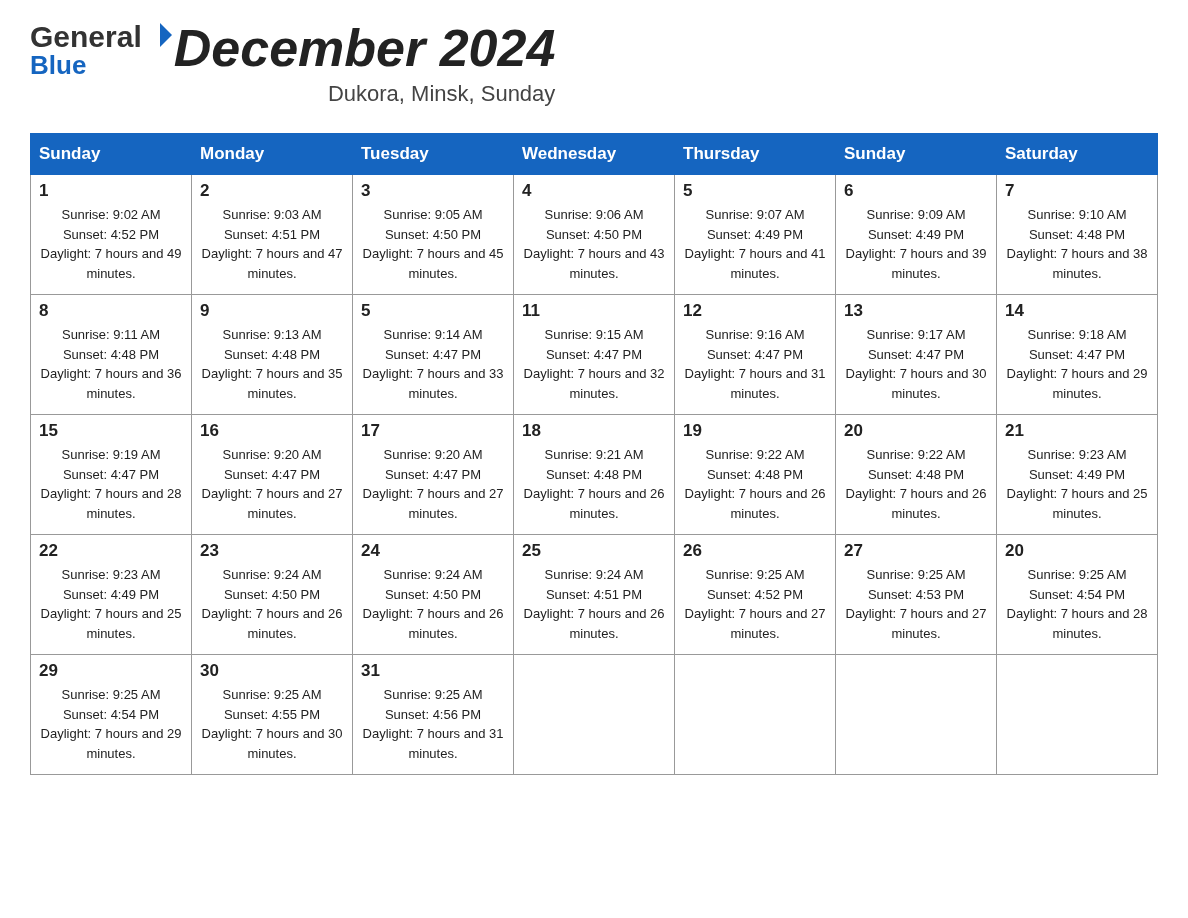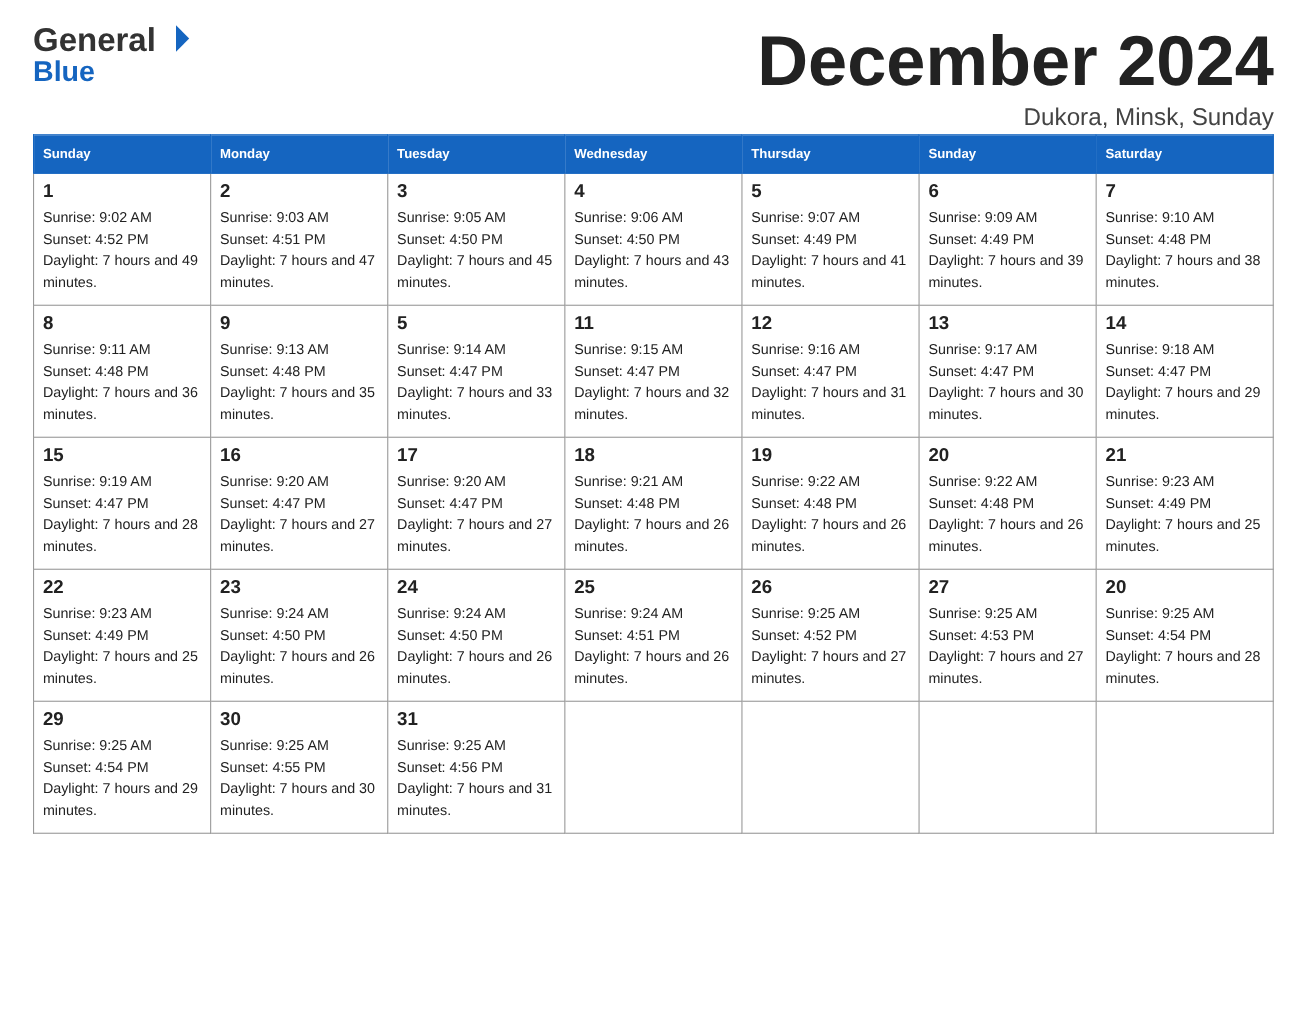--- a/index.html
+++ b/index.html
@@ -12,9 +12,8 @@
     }
     .header {
       display: flex;
-      justify-content: space-between;
       align-items: flex-start;
-      margin-bottom: 2px;
+      margin-bottom: 26px;
     }
     .logo {
       display: flex;

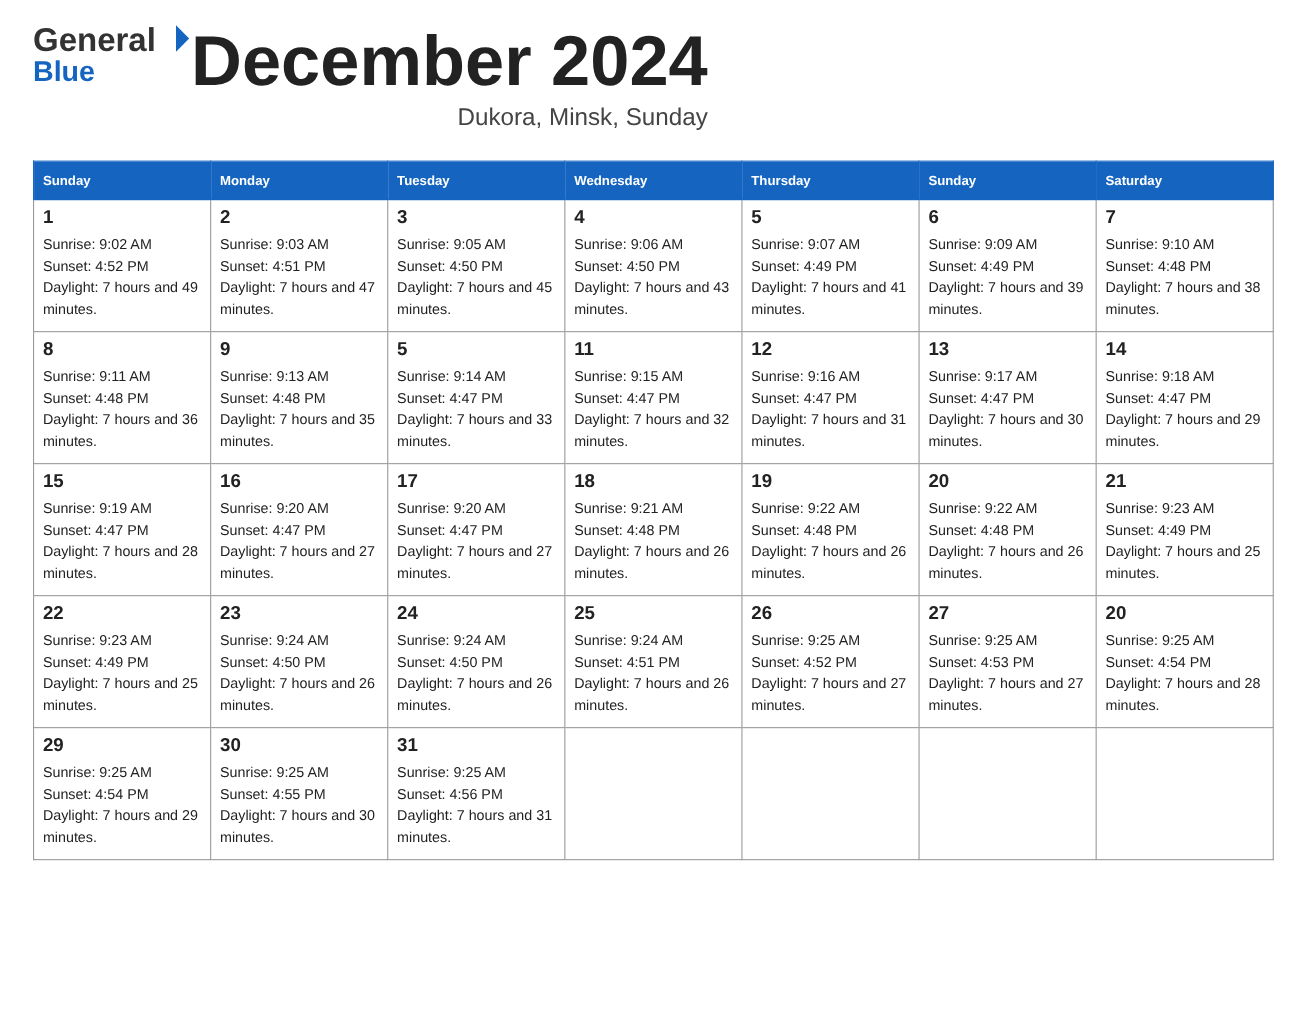--- a/index.html
+++ b/index.html
@@ -30,10 +30,11 @@
       text-align: right;
     }
     .month-title {
-      font-size: 64px;
+      font-size: 52px;
       font-weight: bold;
       color: #222;
       line-height: 1.1;
+      font-style: italic;
     }
     .location {
       font-size: 22px;

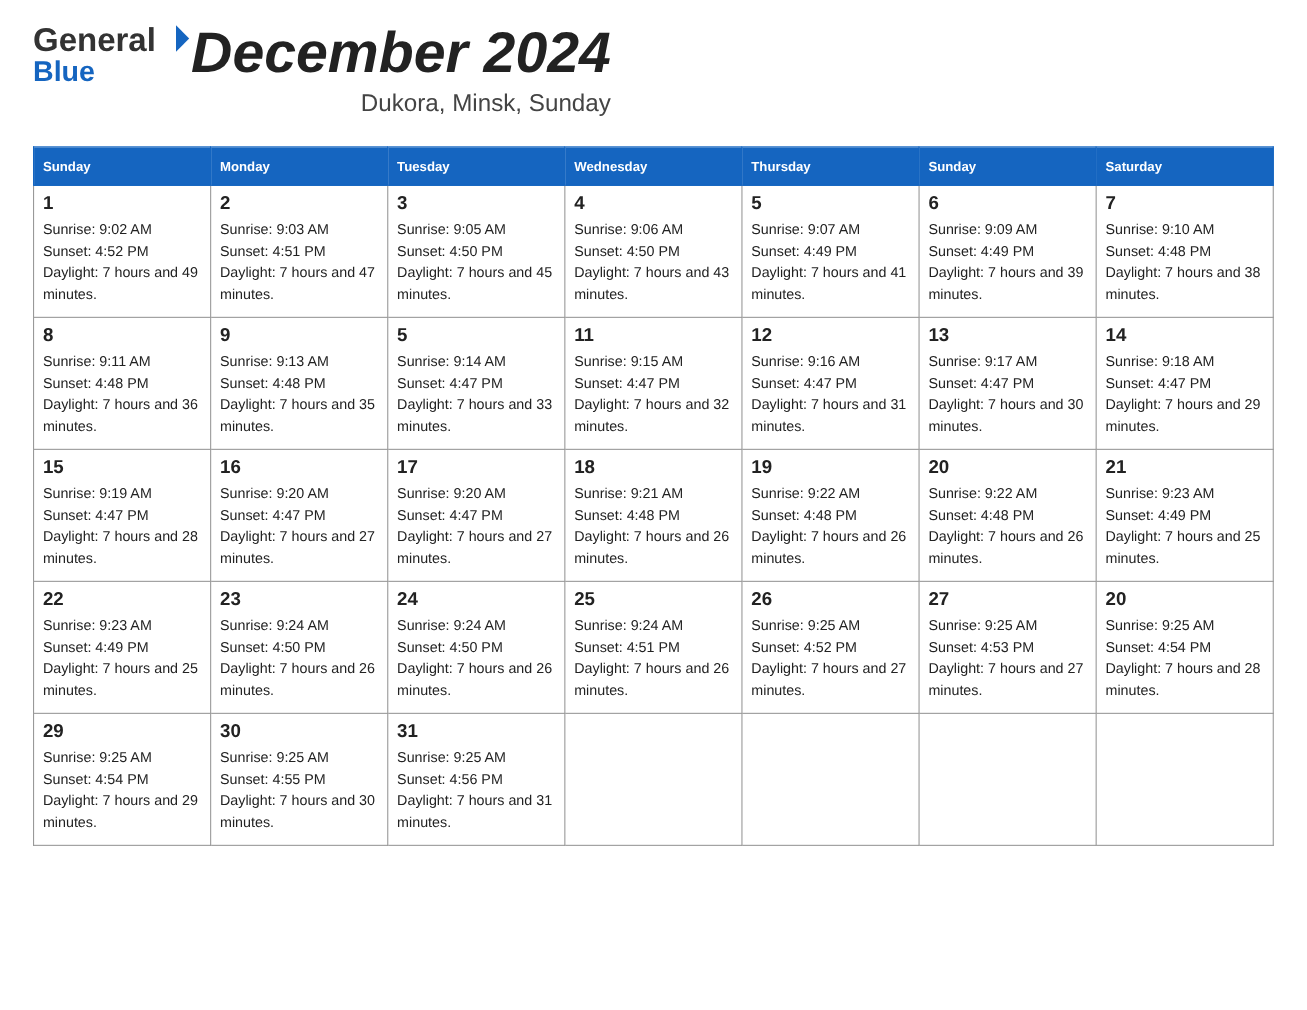--- a/index.html
+++ b/index.html
@@ -49,7 +49,7 @@
     thead tr th {
       background-color: #1565c0;
       color: #fff;
-      font-size: 12px;
+      font-size: 17px;
       font-weight: bold;
       padding: 10px 8px;
       text-align: left;

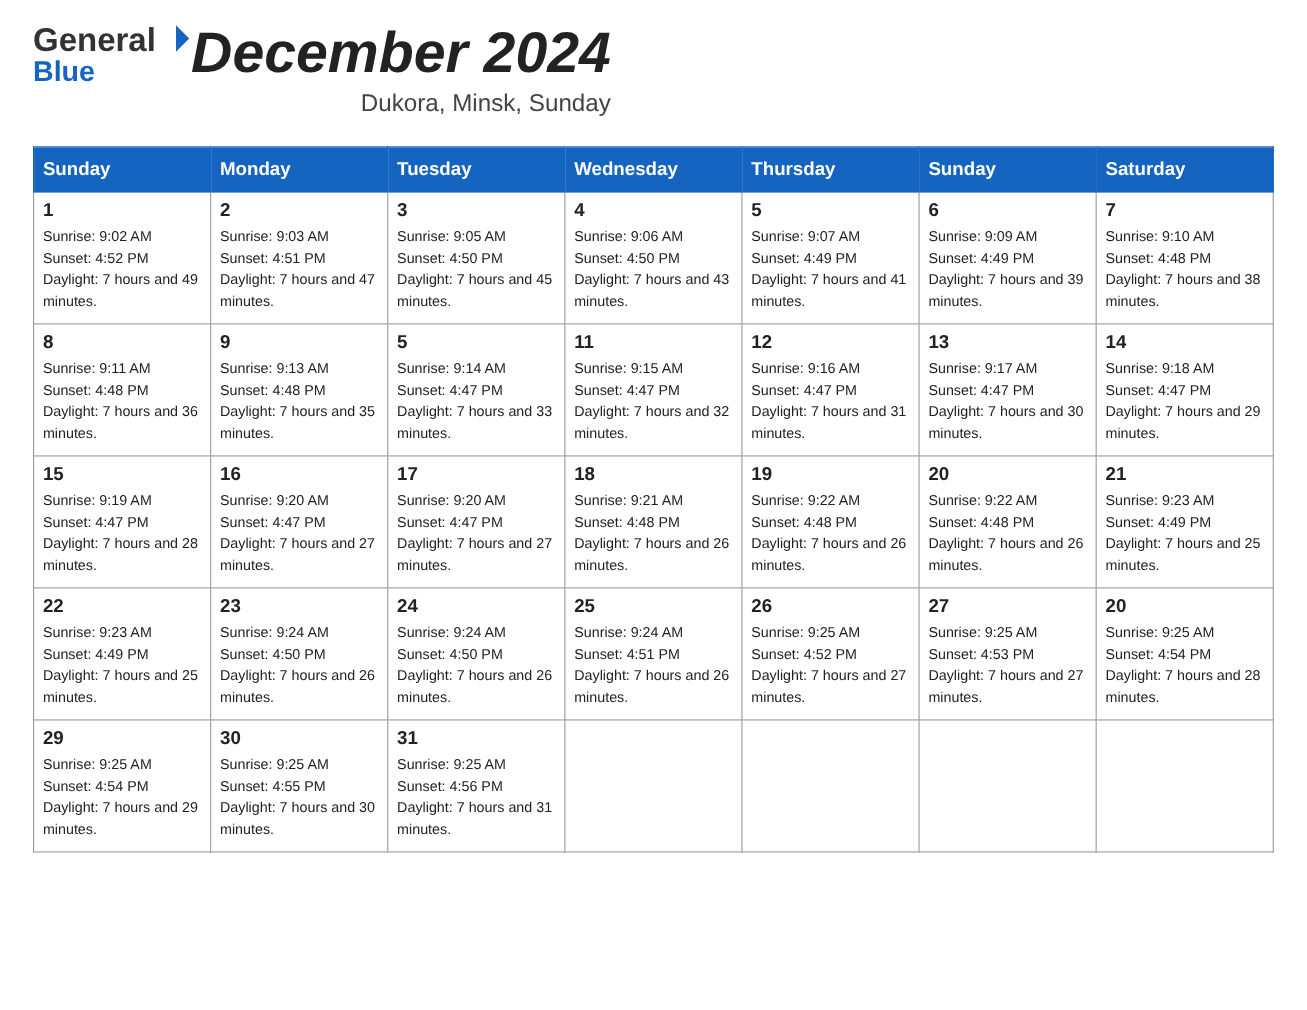--- a/index.html
+++ b/index.html
@@ -74,6 +74,7 @@
       font-size: 13px;
       line-height: 1.5;
       color: #222;
+      text-align: center;
     }
     tbody tr:nth-child(odd) td {
       background: #fff;

